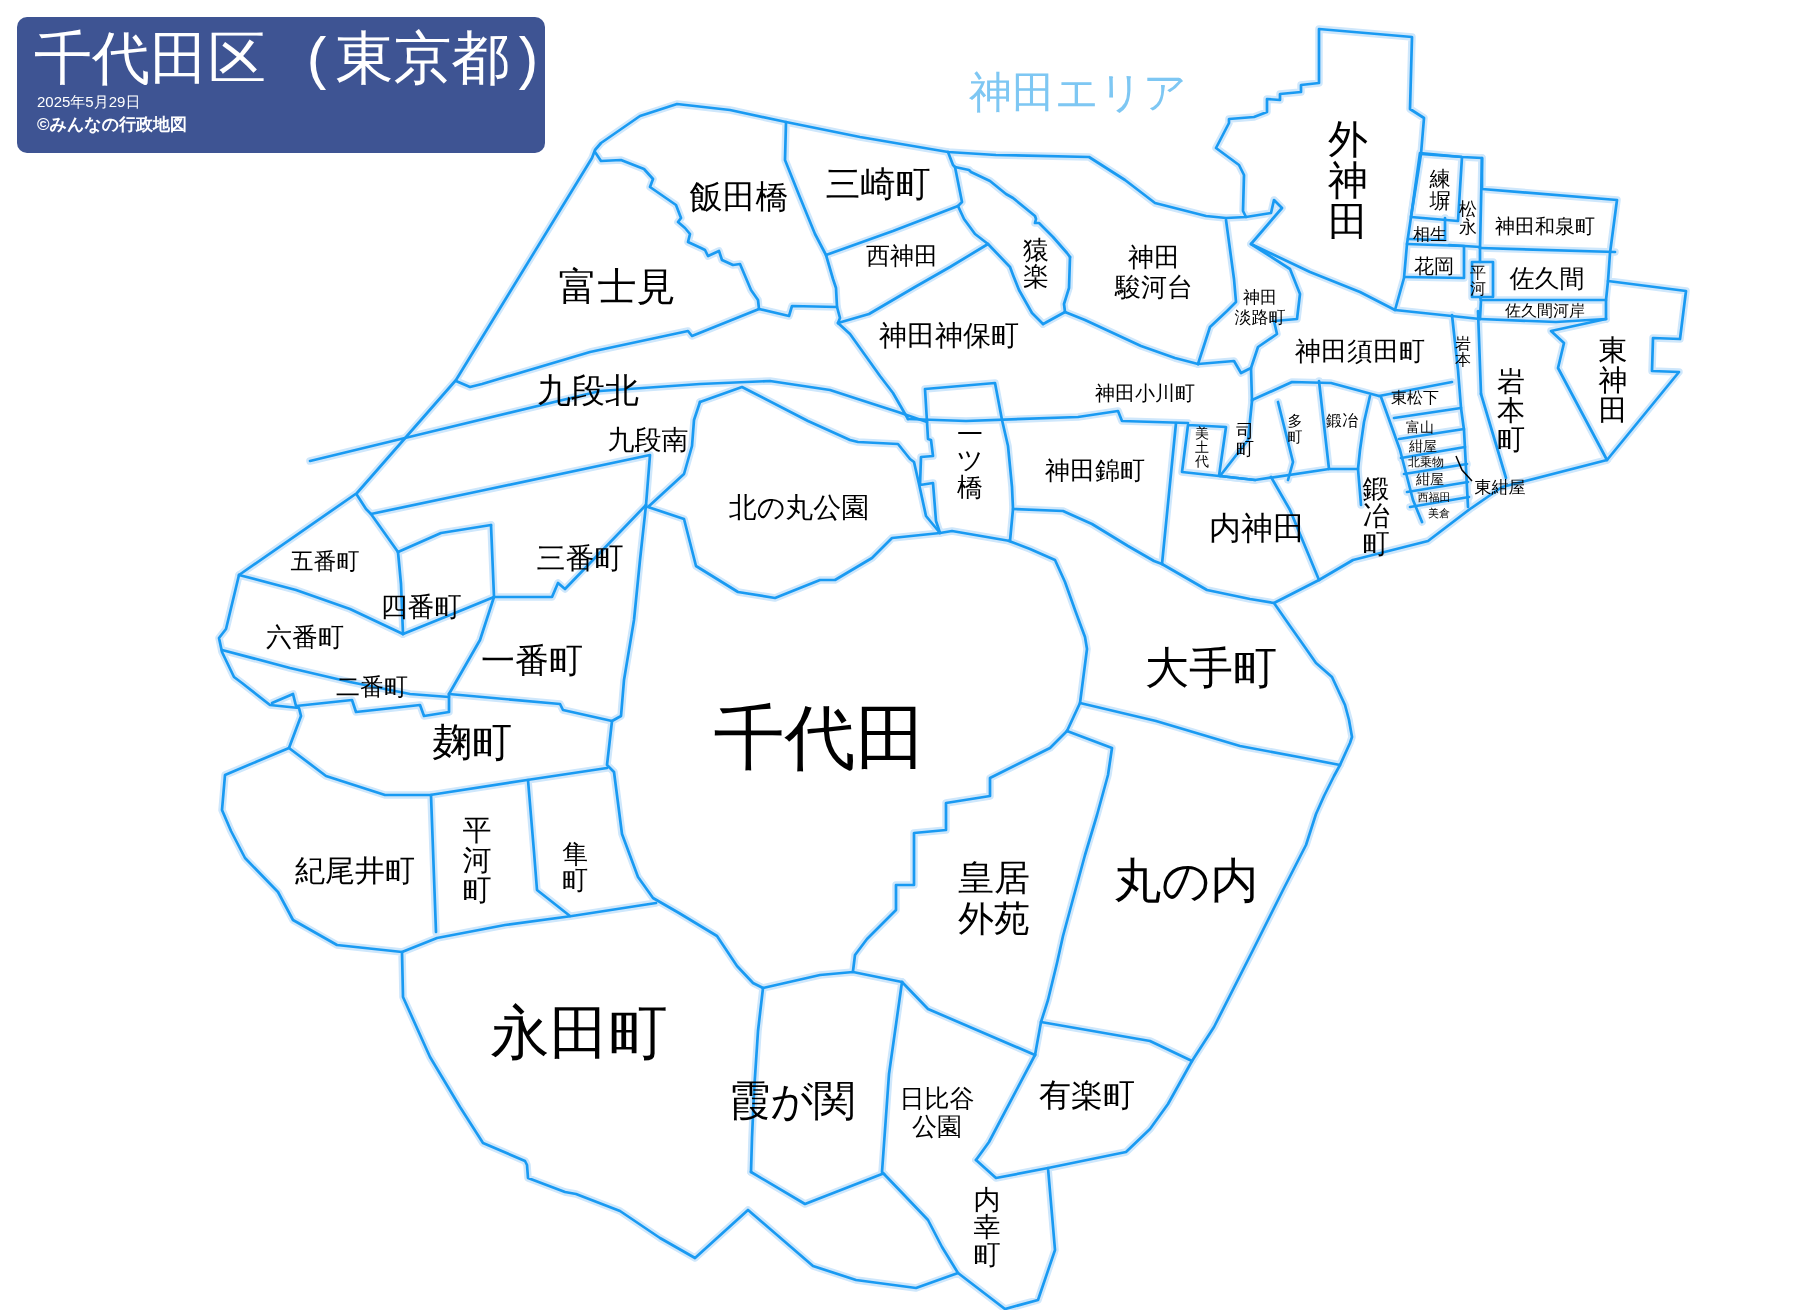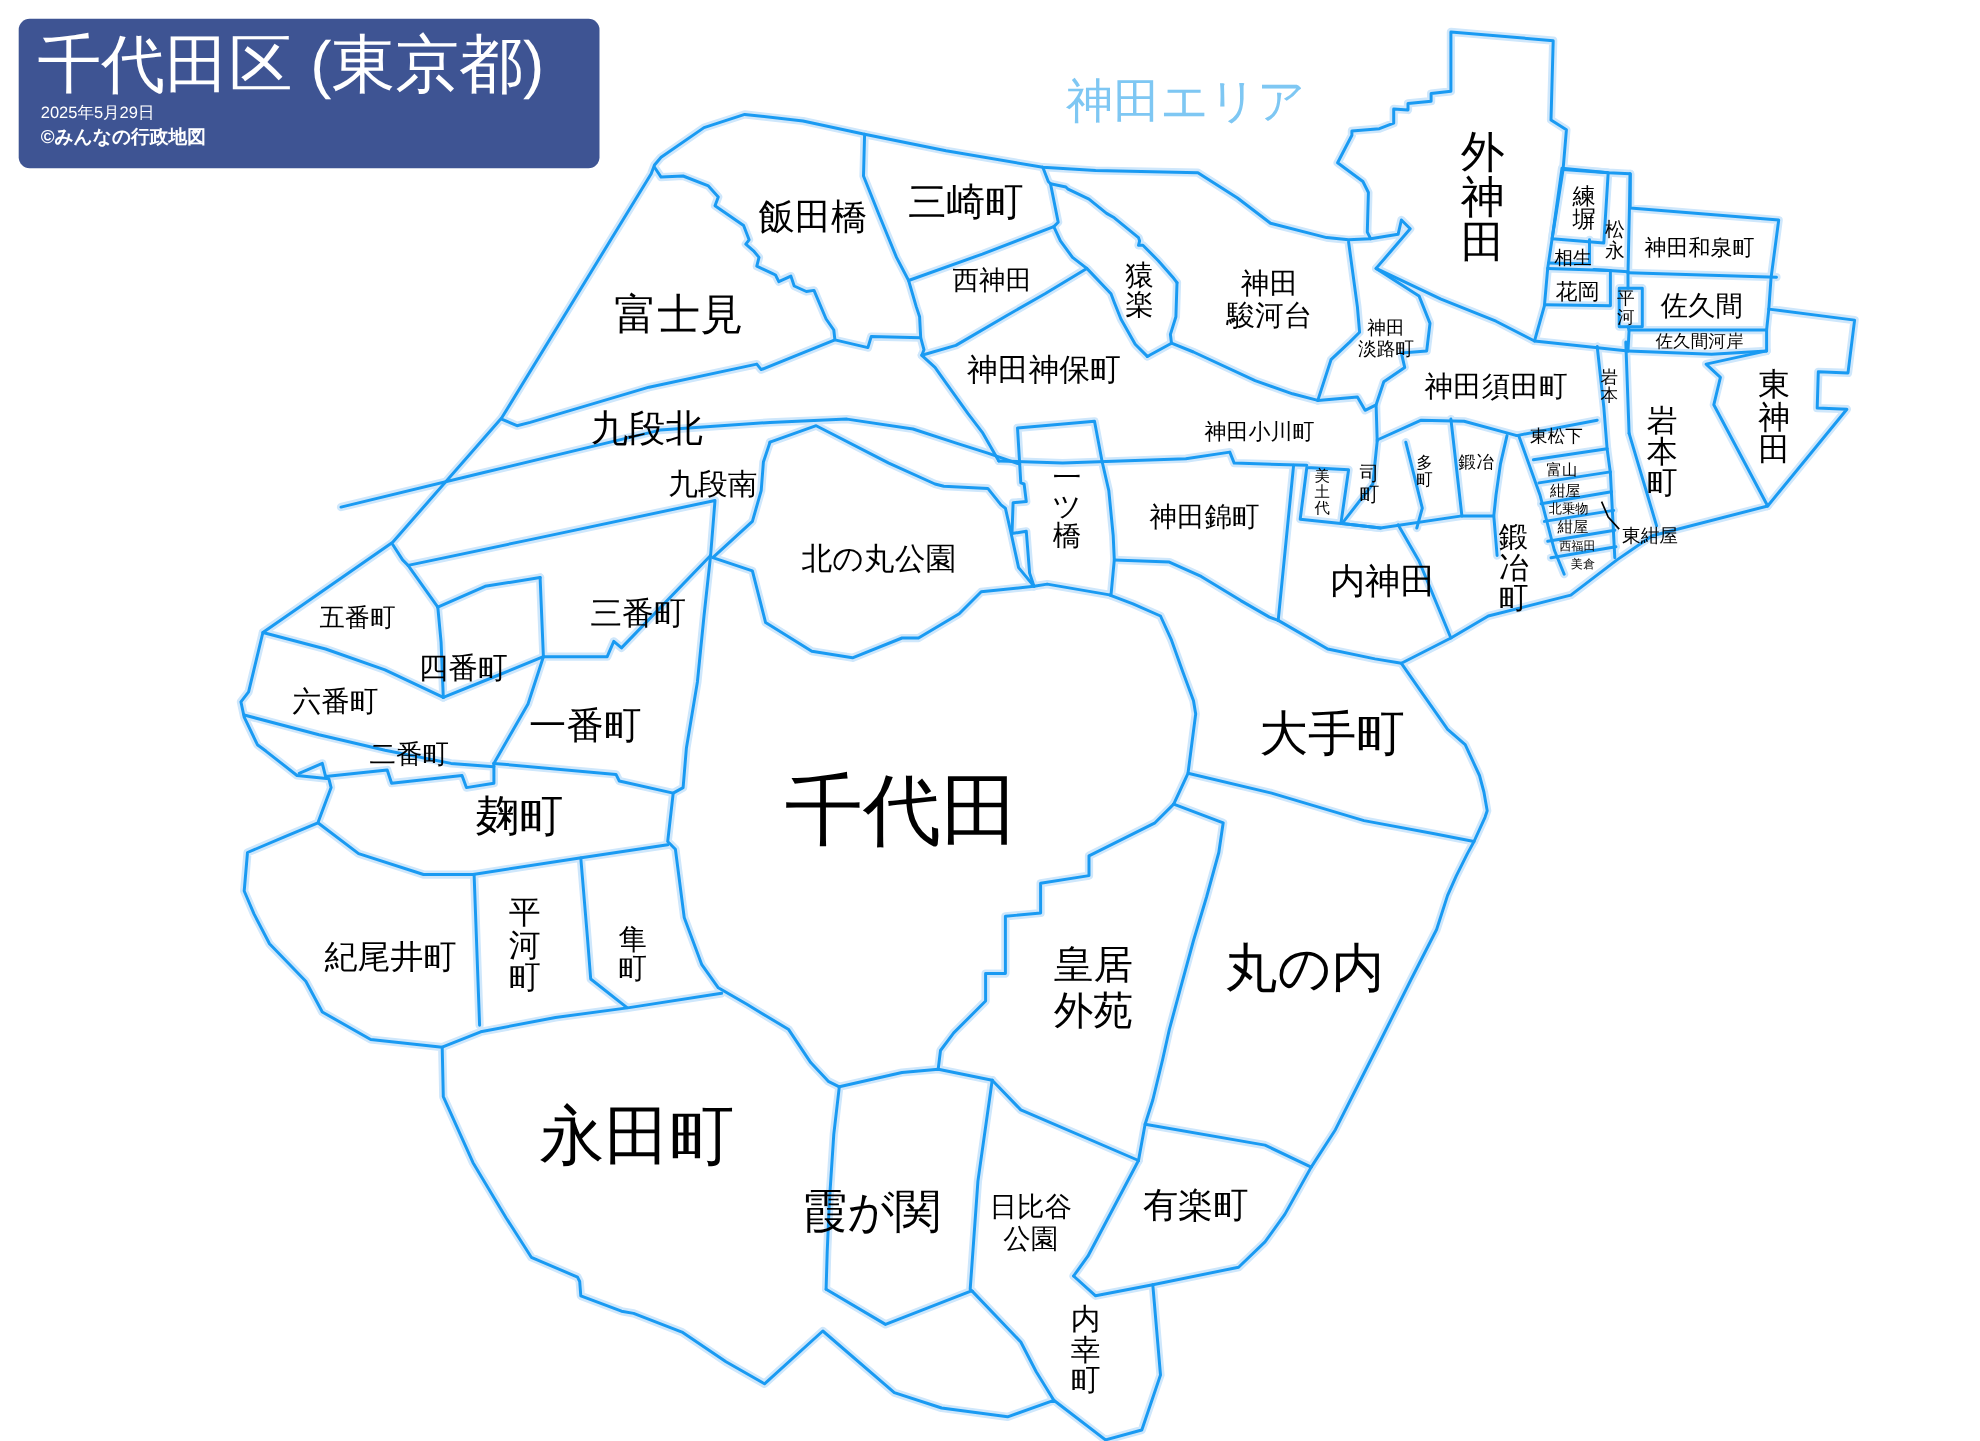--- a/index.html
+++ b/index.html
@@ -327,7 +327,7 @@
 
 <div style="position:absolute;left:17px;top:17px;width:528px;height:136px;background:#3e5493;border-radius:10px;"></div>
 
-<div style="position:absolute;left:34px;top:20px;font-size:58px;color:#ffffff;">千代田区 (東京都)</div>
+<div style="position:absolute;left:34px;top:20px;font-size:58px;color:#ffffff;font-family:Liberation Mono, monospace;">千代田区 (東京都)</div>
 
 <div style="position:absolute;left:37px;top:93px;font-size:15px;color:#ffffff;">2025年5月29日</div>
 

